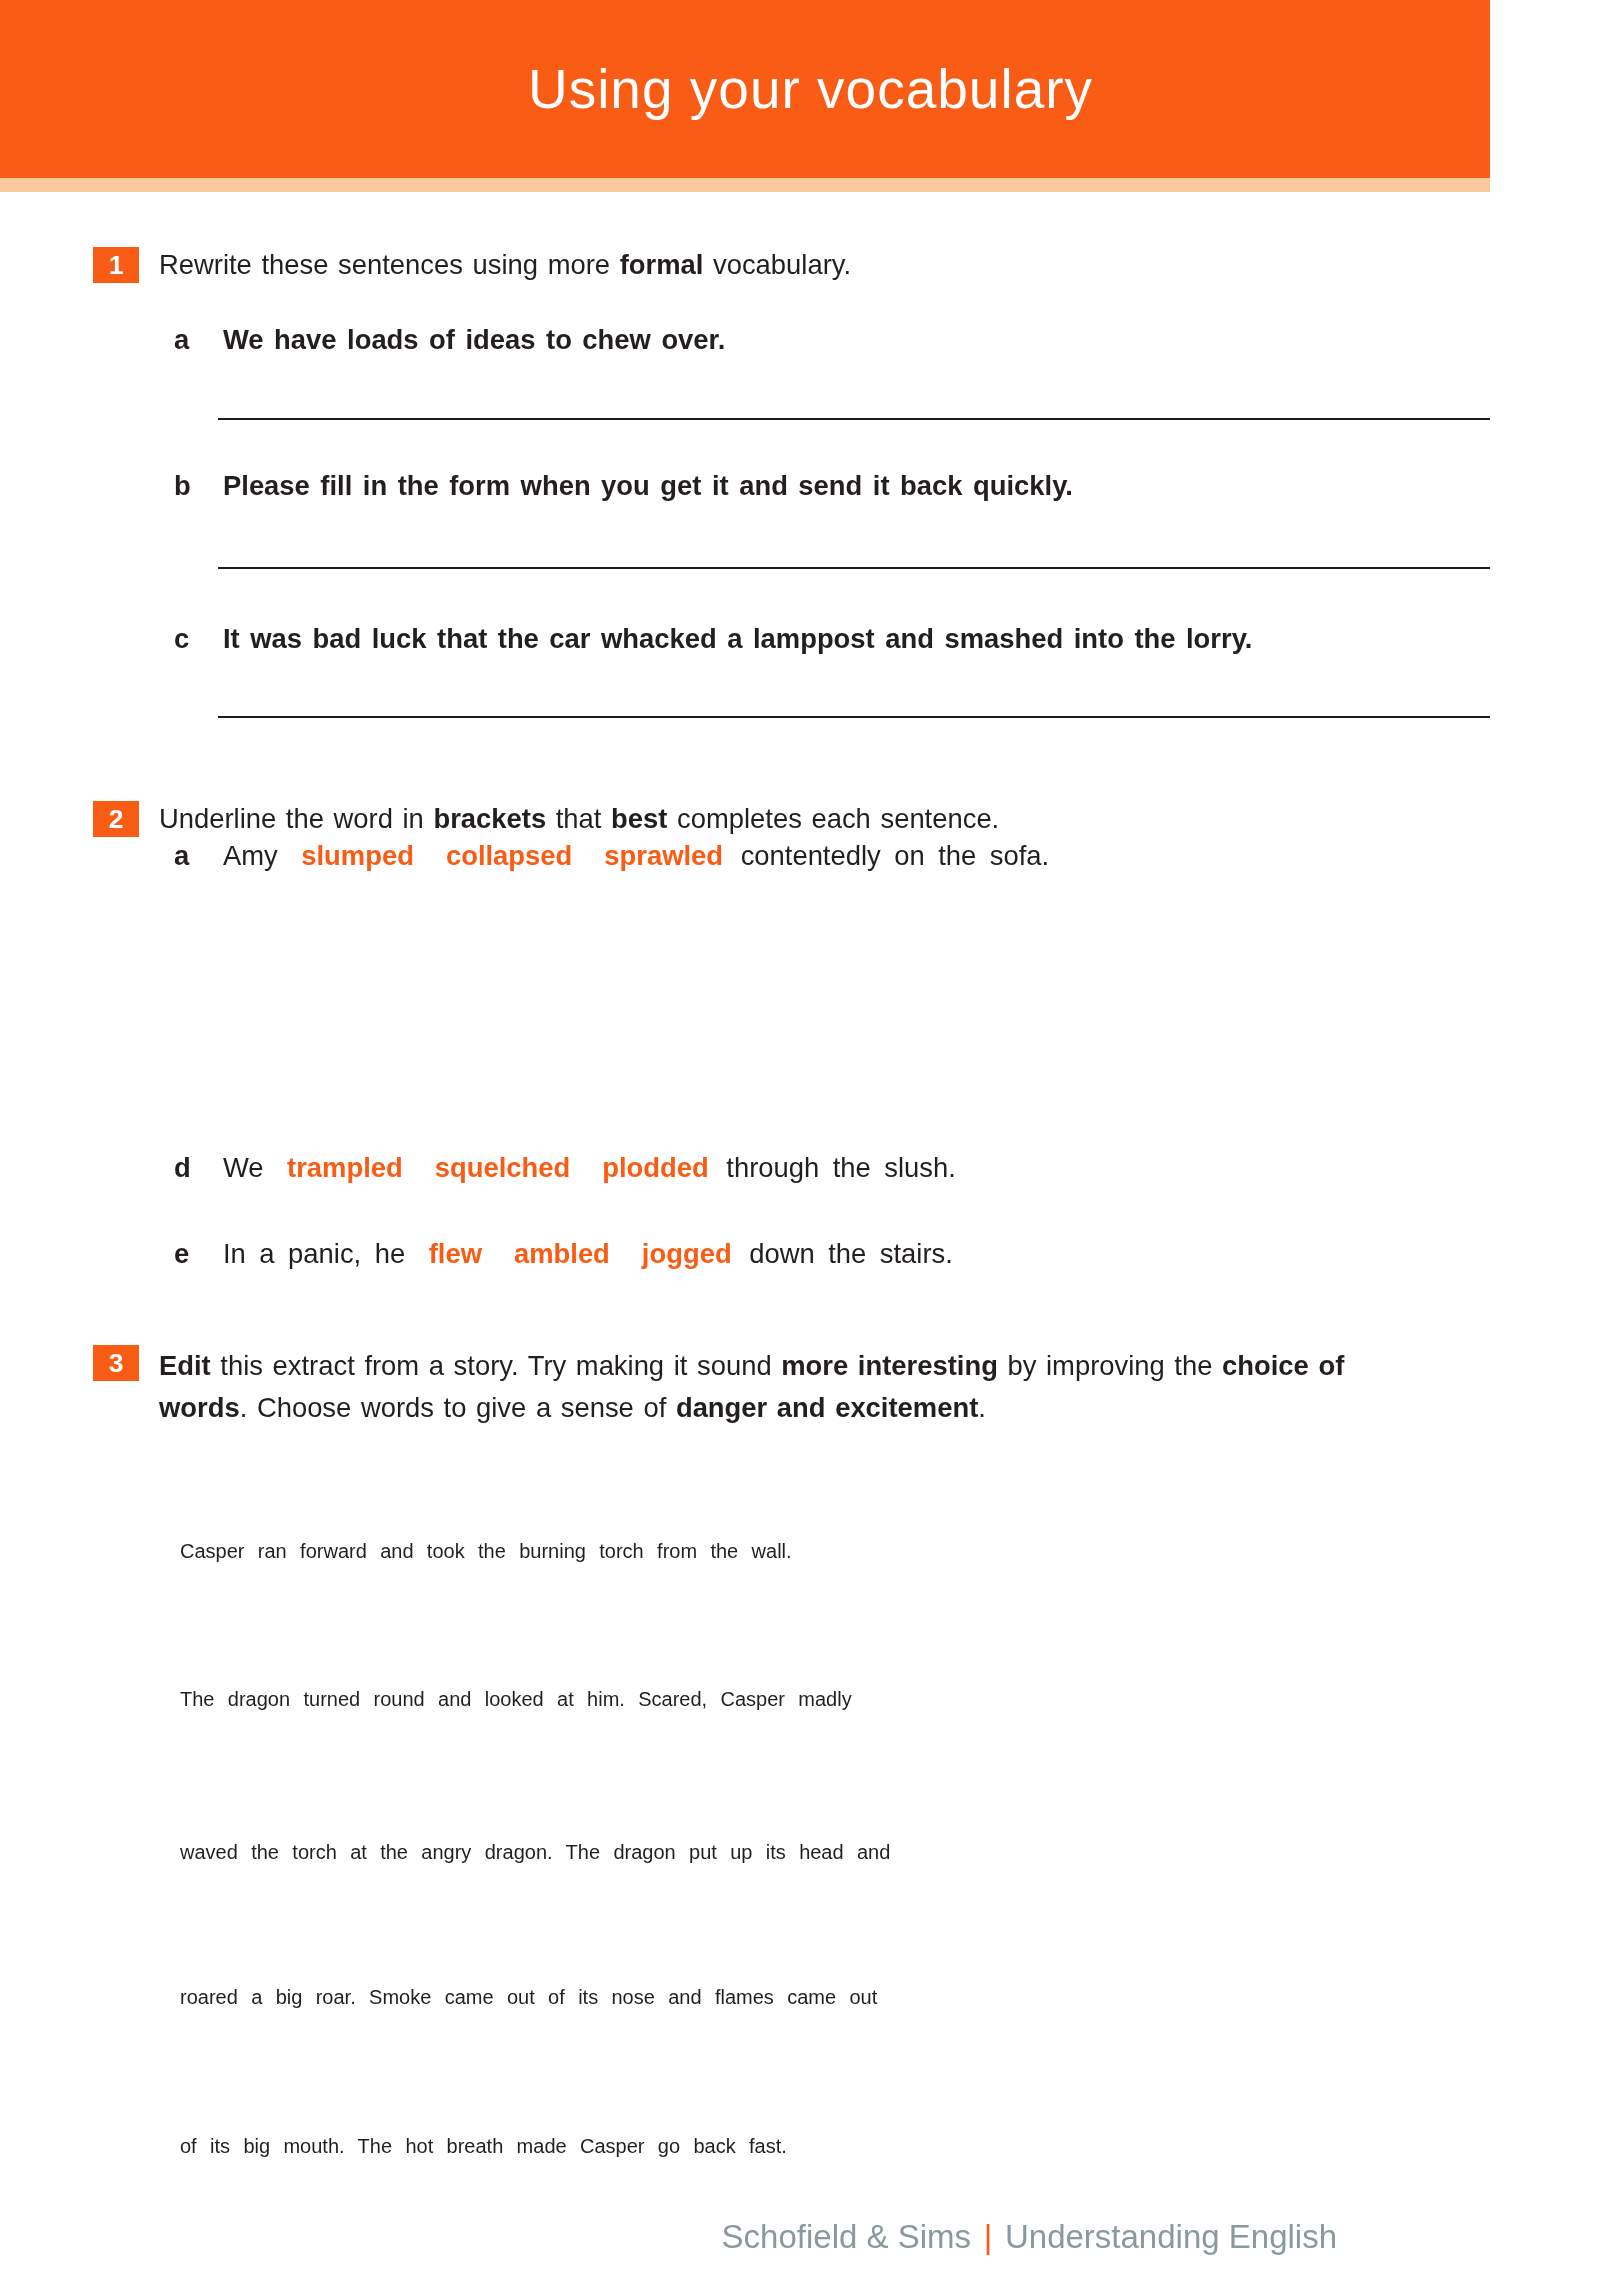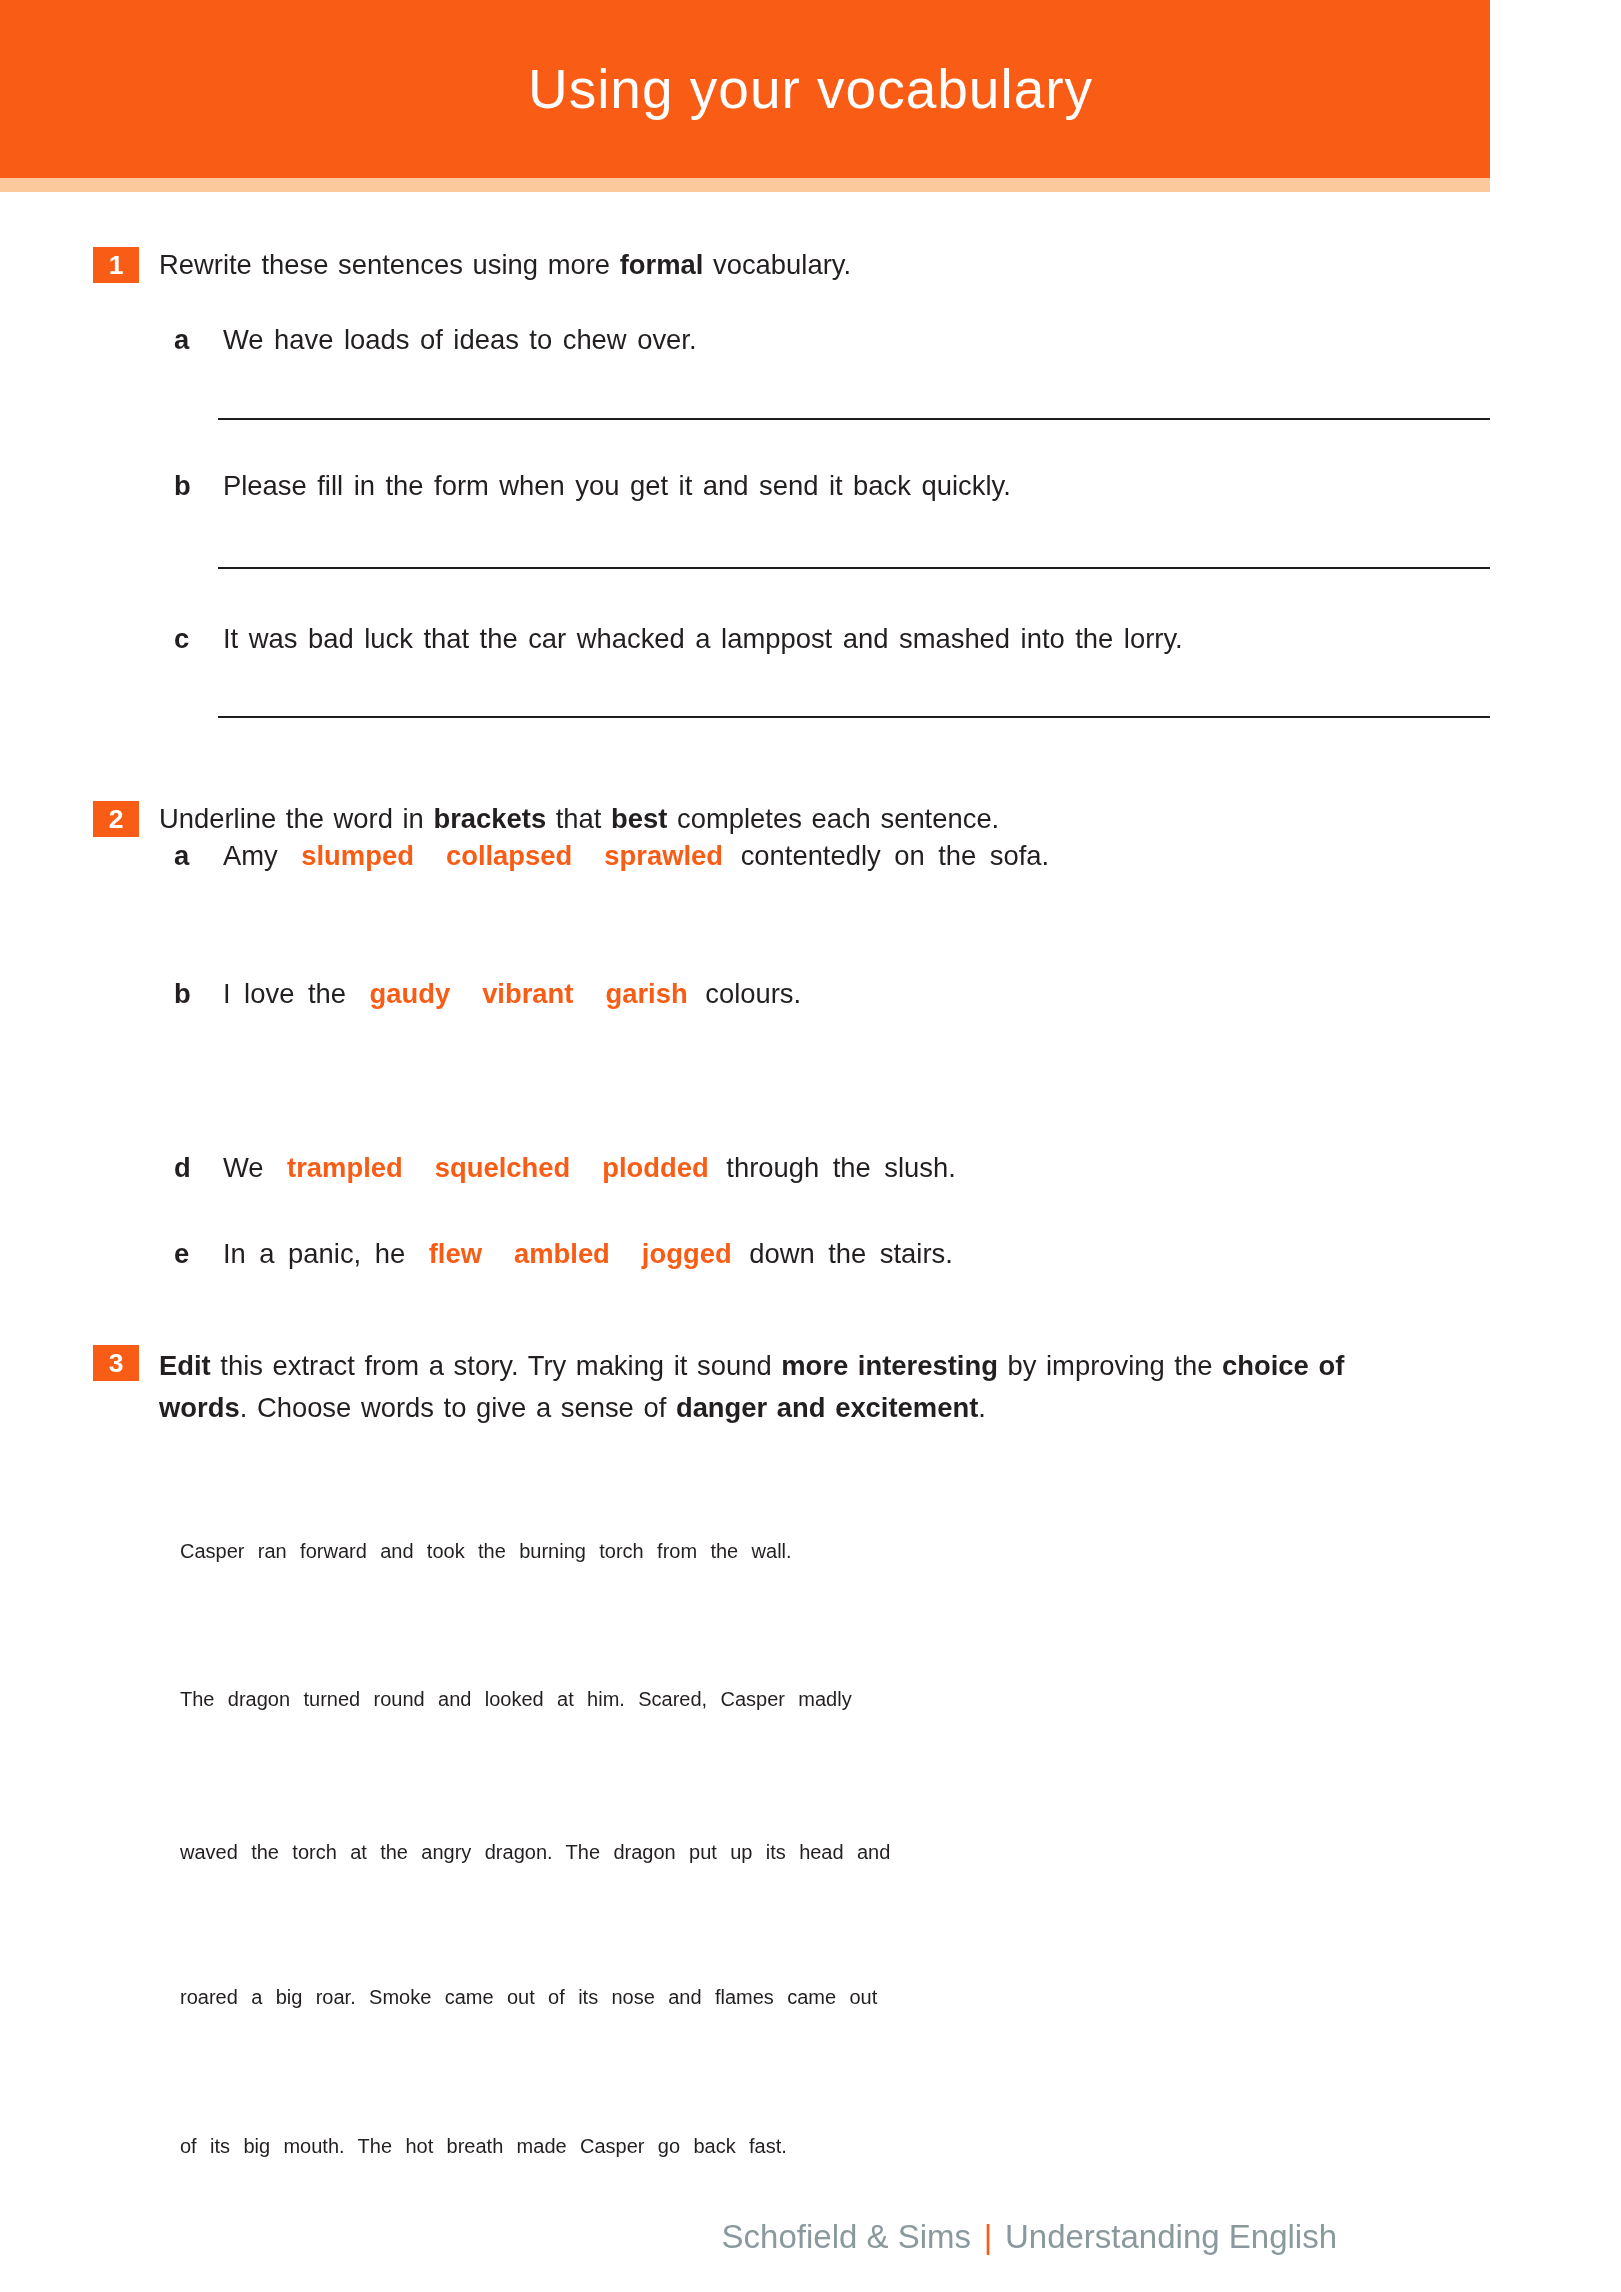--- a/index.html
+++ b/index.html
@@ -41,7 +41,7 @@
     position:absolute;left:174px;font-size:27.4px;line-height:37px;white-space:nowrap;
   }
   .item .letter{display:inline-block;width:49px;font-weight:700;}
-  .item .txt{word-spacing:2.9px;}
+  .item .txt{word-spacing:2.9px;font-weight:bold;}
   .i1a{top:321px}
   .i1b{top:467px}
   .i1c{top:620px}

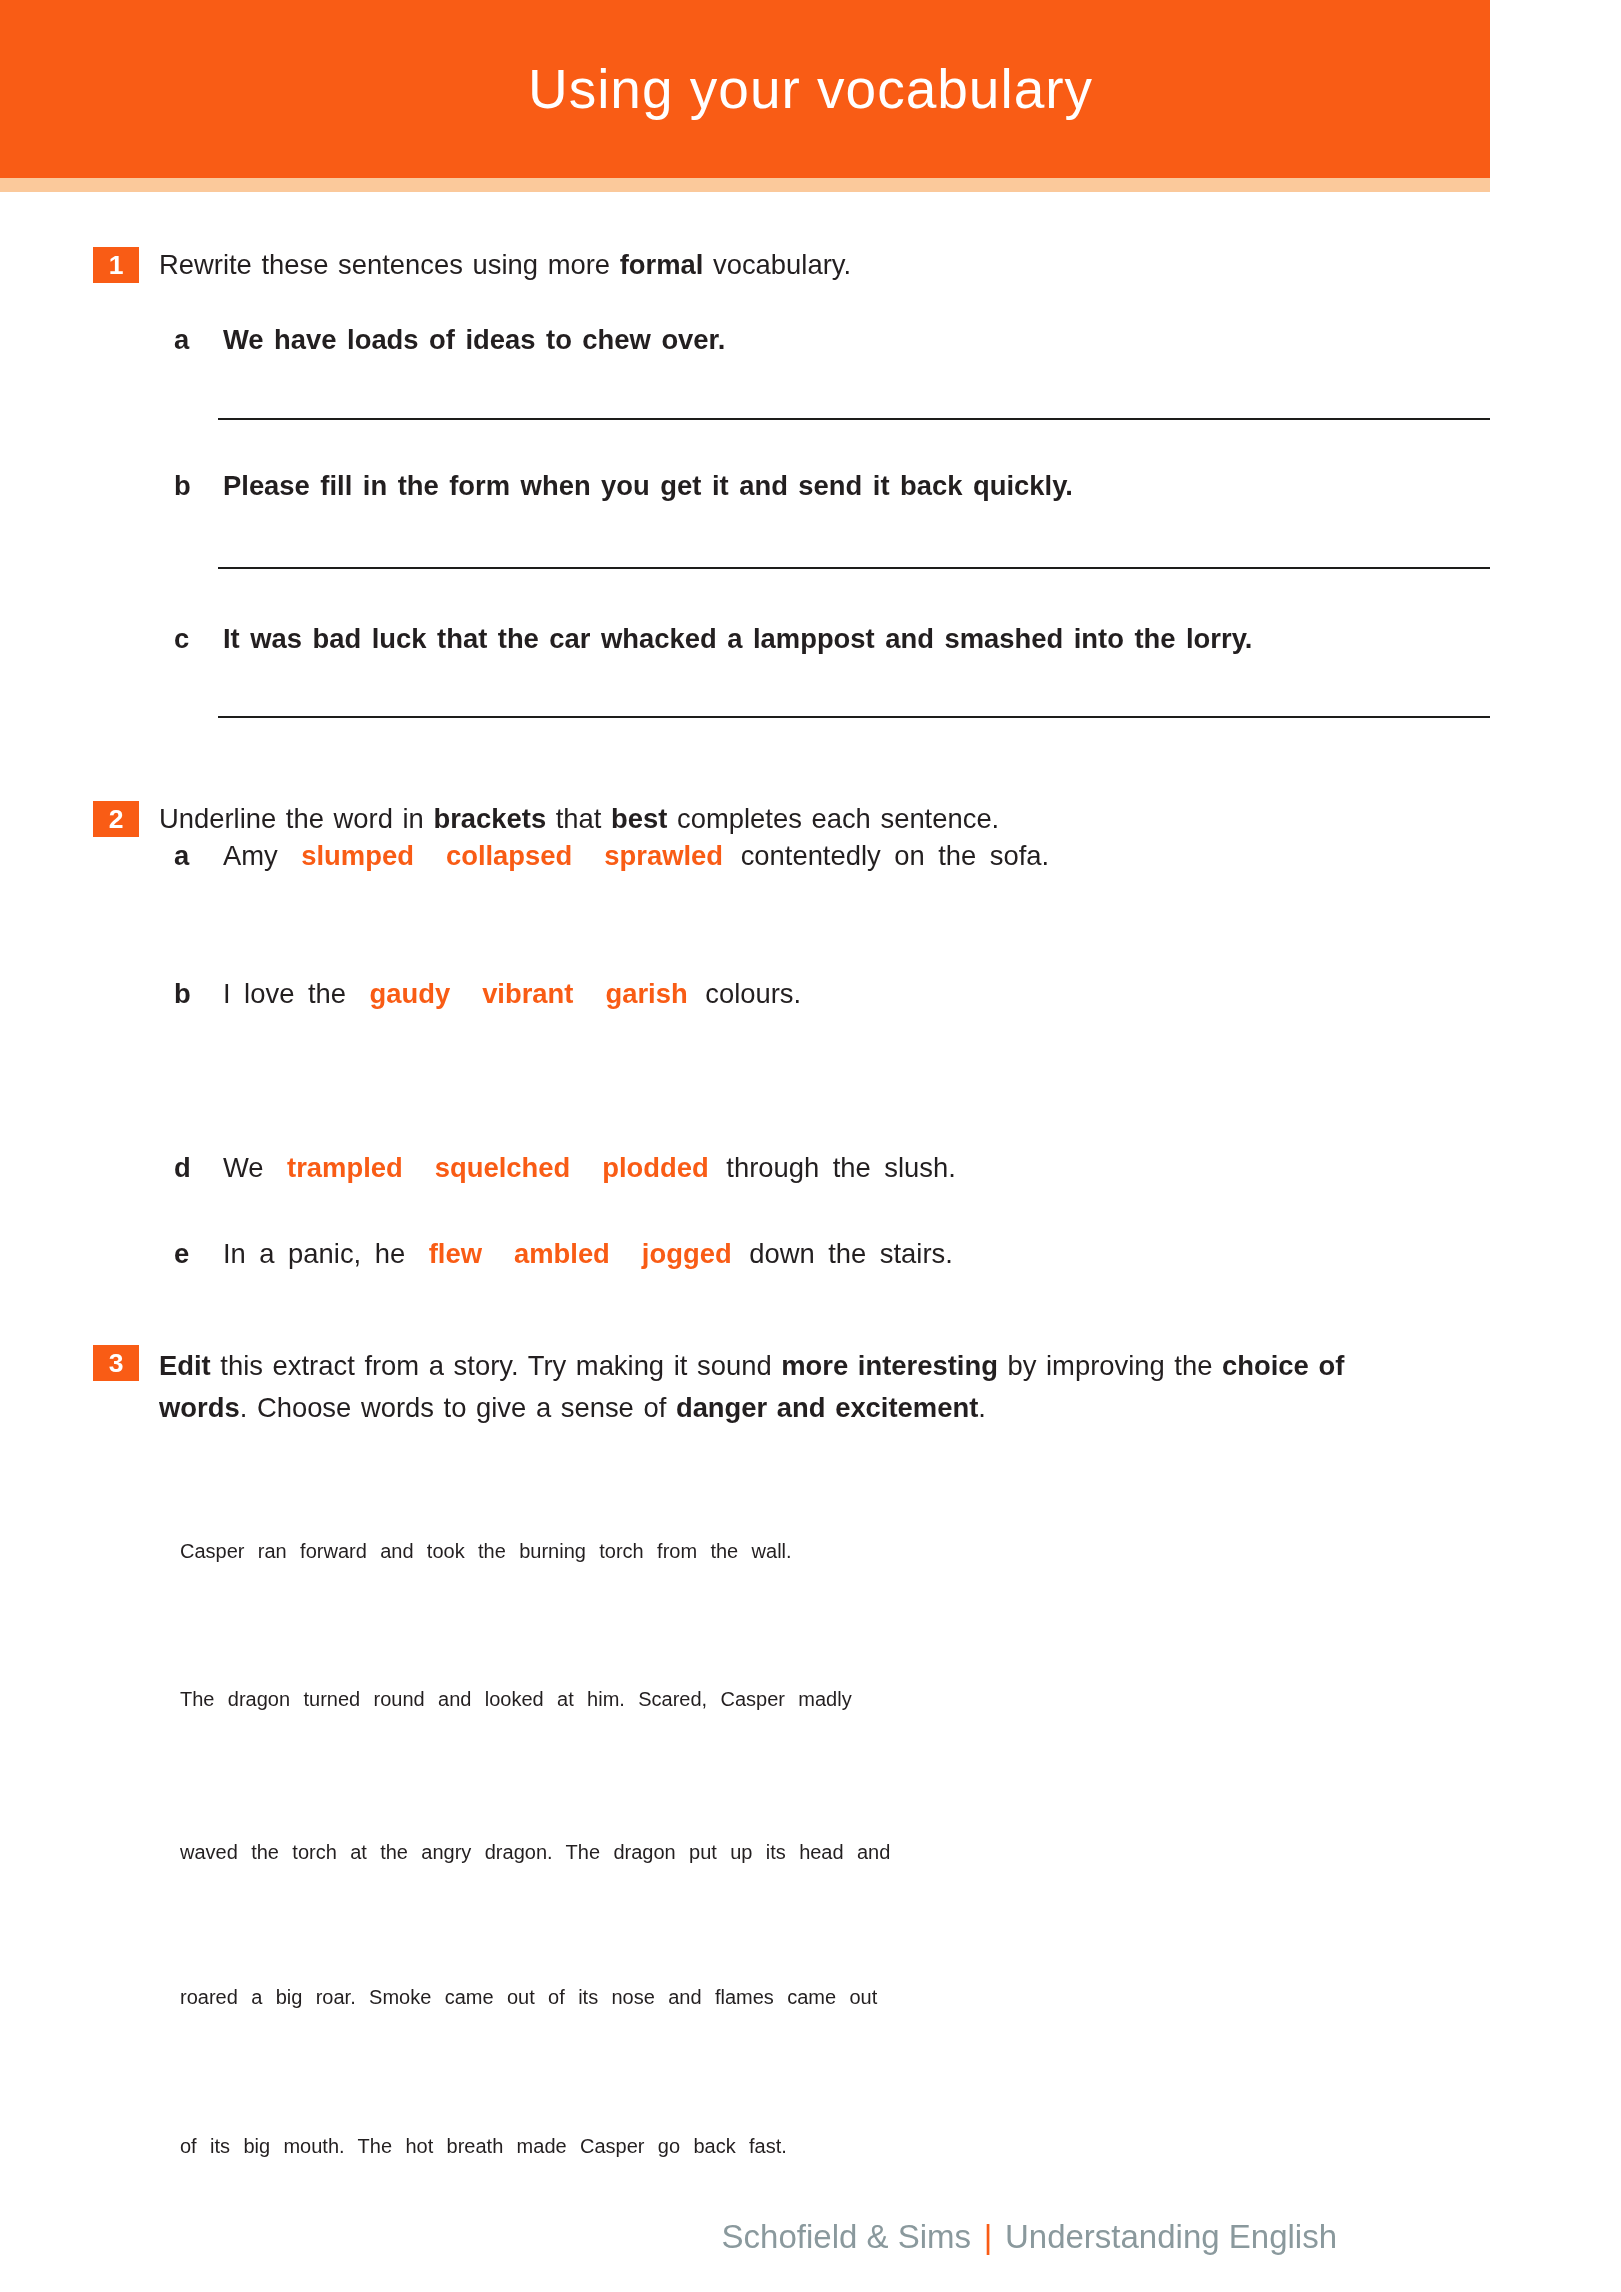--- a/index.html
+++ b/index.html
@@ -114,7 +114,6 @@
 
   <div class="item q2item i2a"><span class="letter">a</span><span class="pre">Amy</span><span class="opt">slumped</span><span class="opt">collapsed</span><span class="opt">sprawled</span><span class="post">contentedly on the sofa.</span></div>
 
-  <div class="item q2item i2b"><span class="letter">b</span><span class="pre">I love the</span><span class="opt">gaudy</span><span class="opt">vibrant</span><span class="opt">garish</span><span class="post">colours.</span></div>
 
 
   <div class="item q2item i2d"><span class="letter">d</span><span class="pre">We</span><span class="opt">trampled</span><span class="opt">squelched</span><span class="opt">plodded</span><span class="post">through the slush.</span></div>

